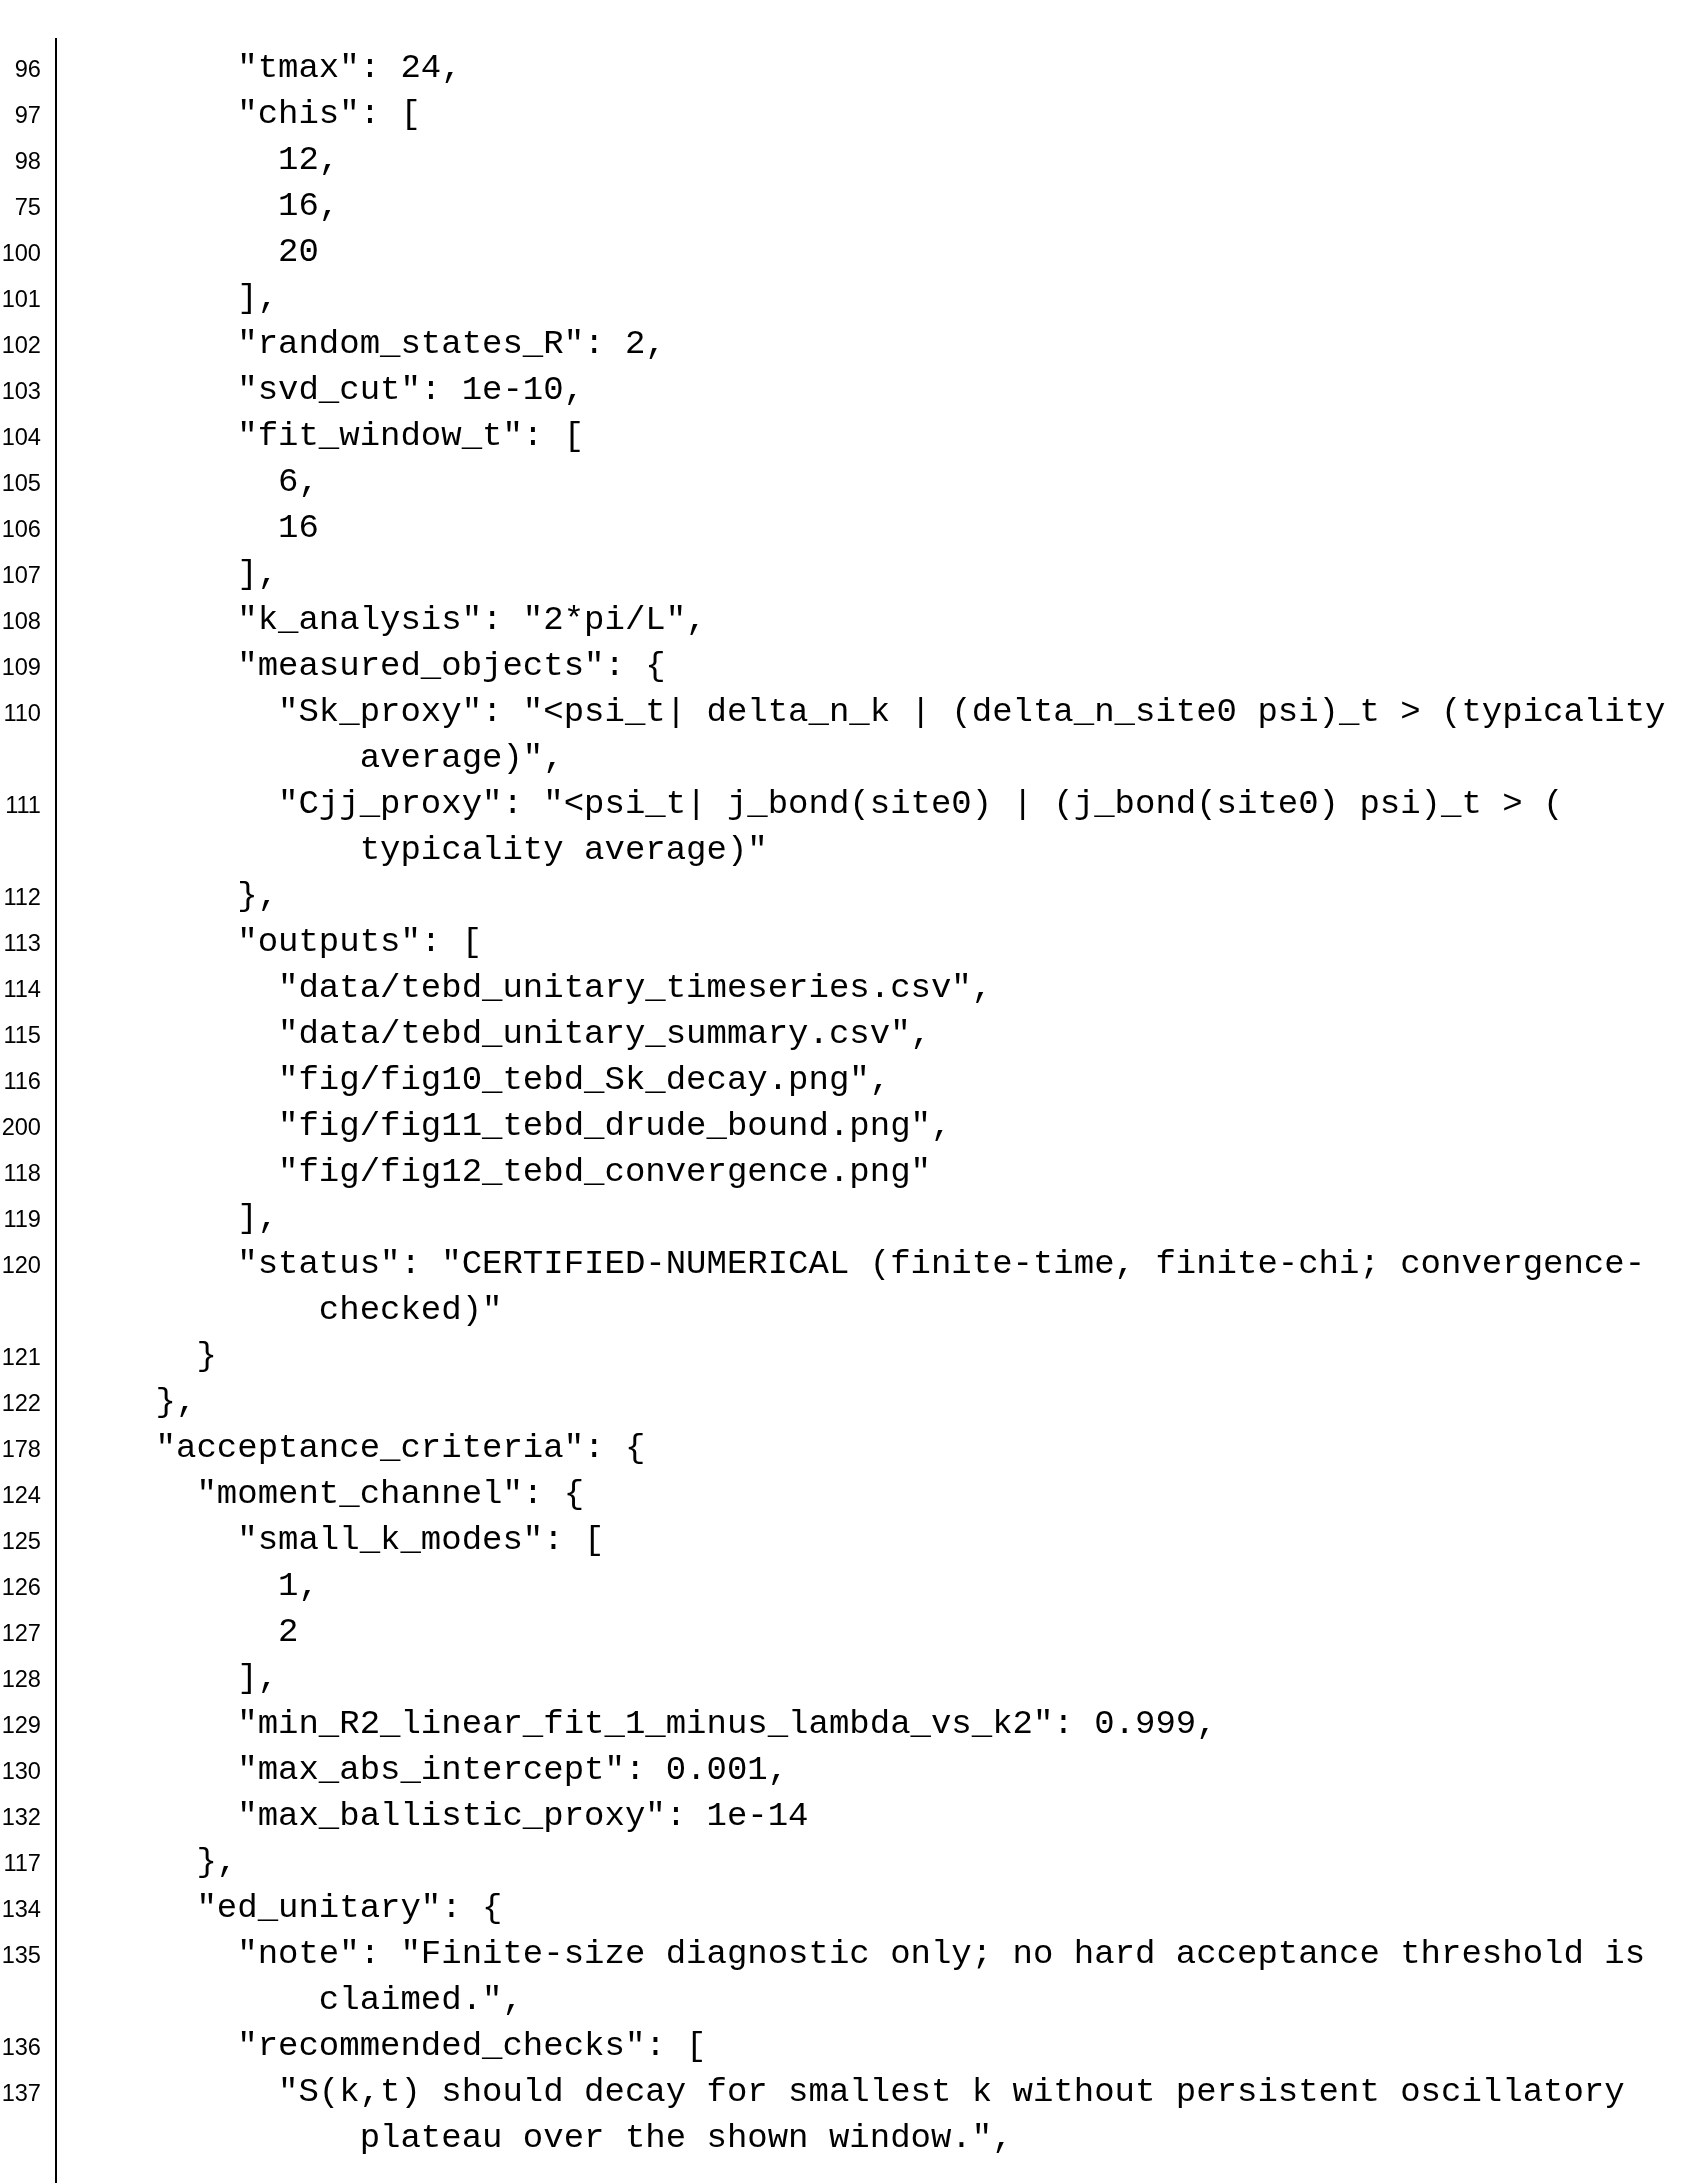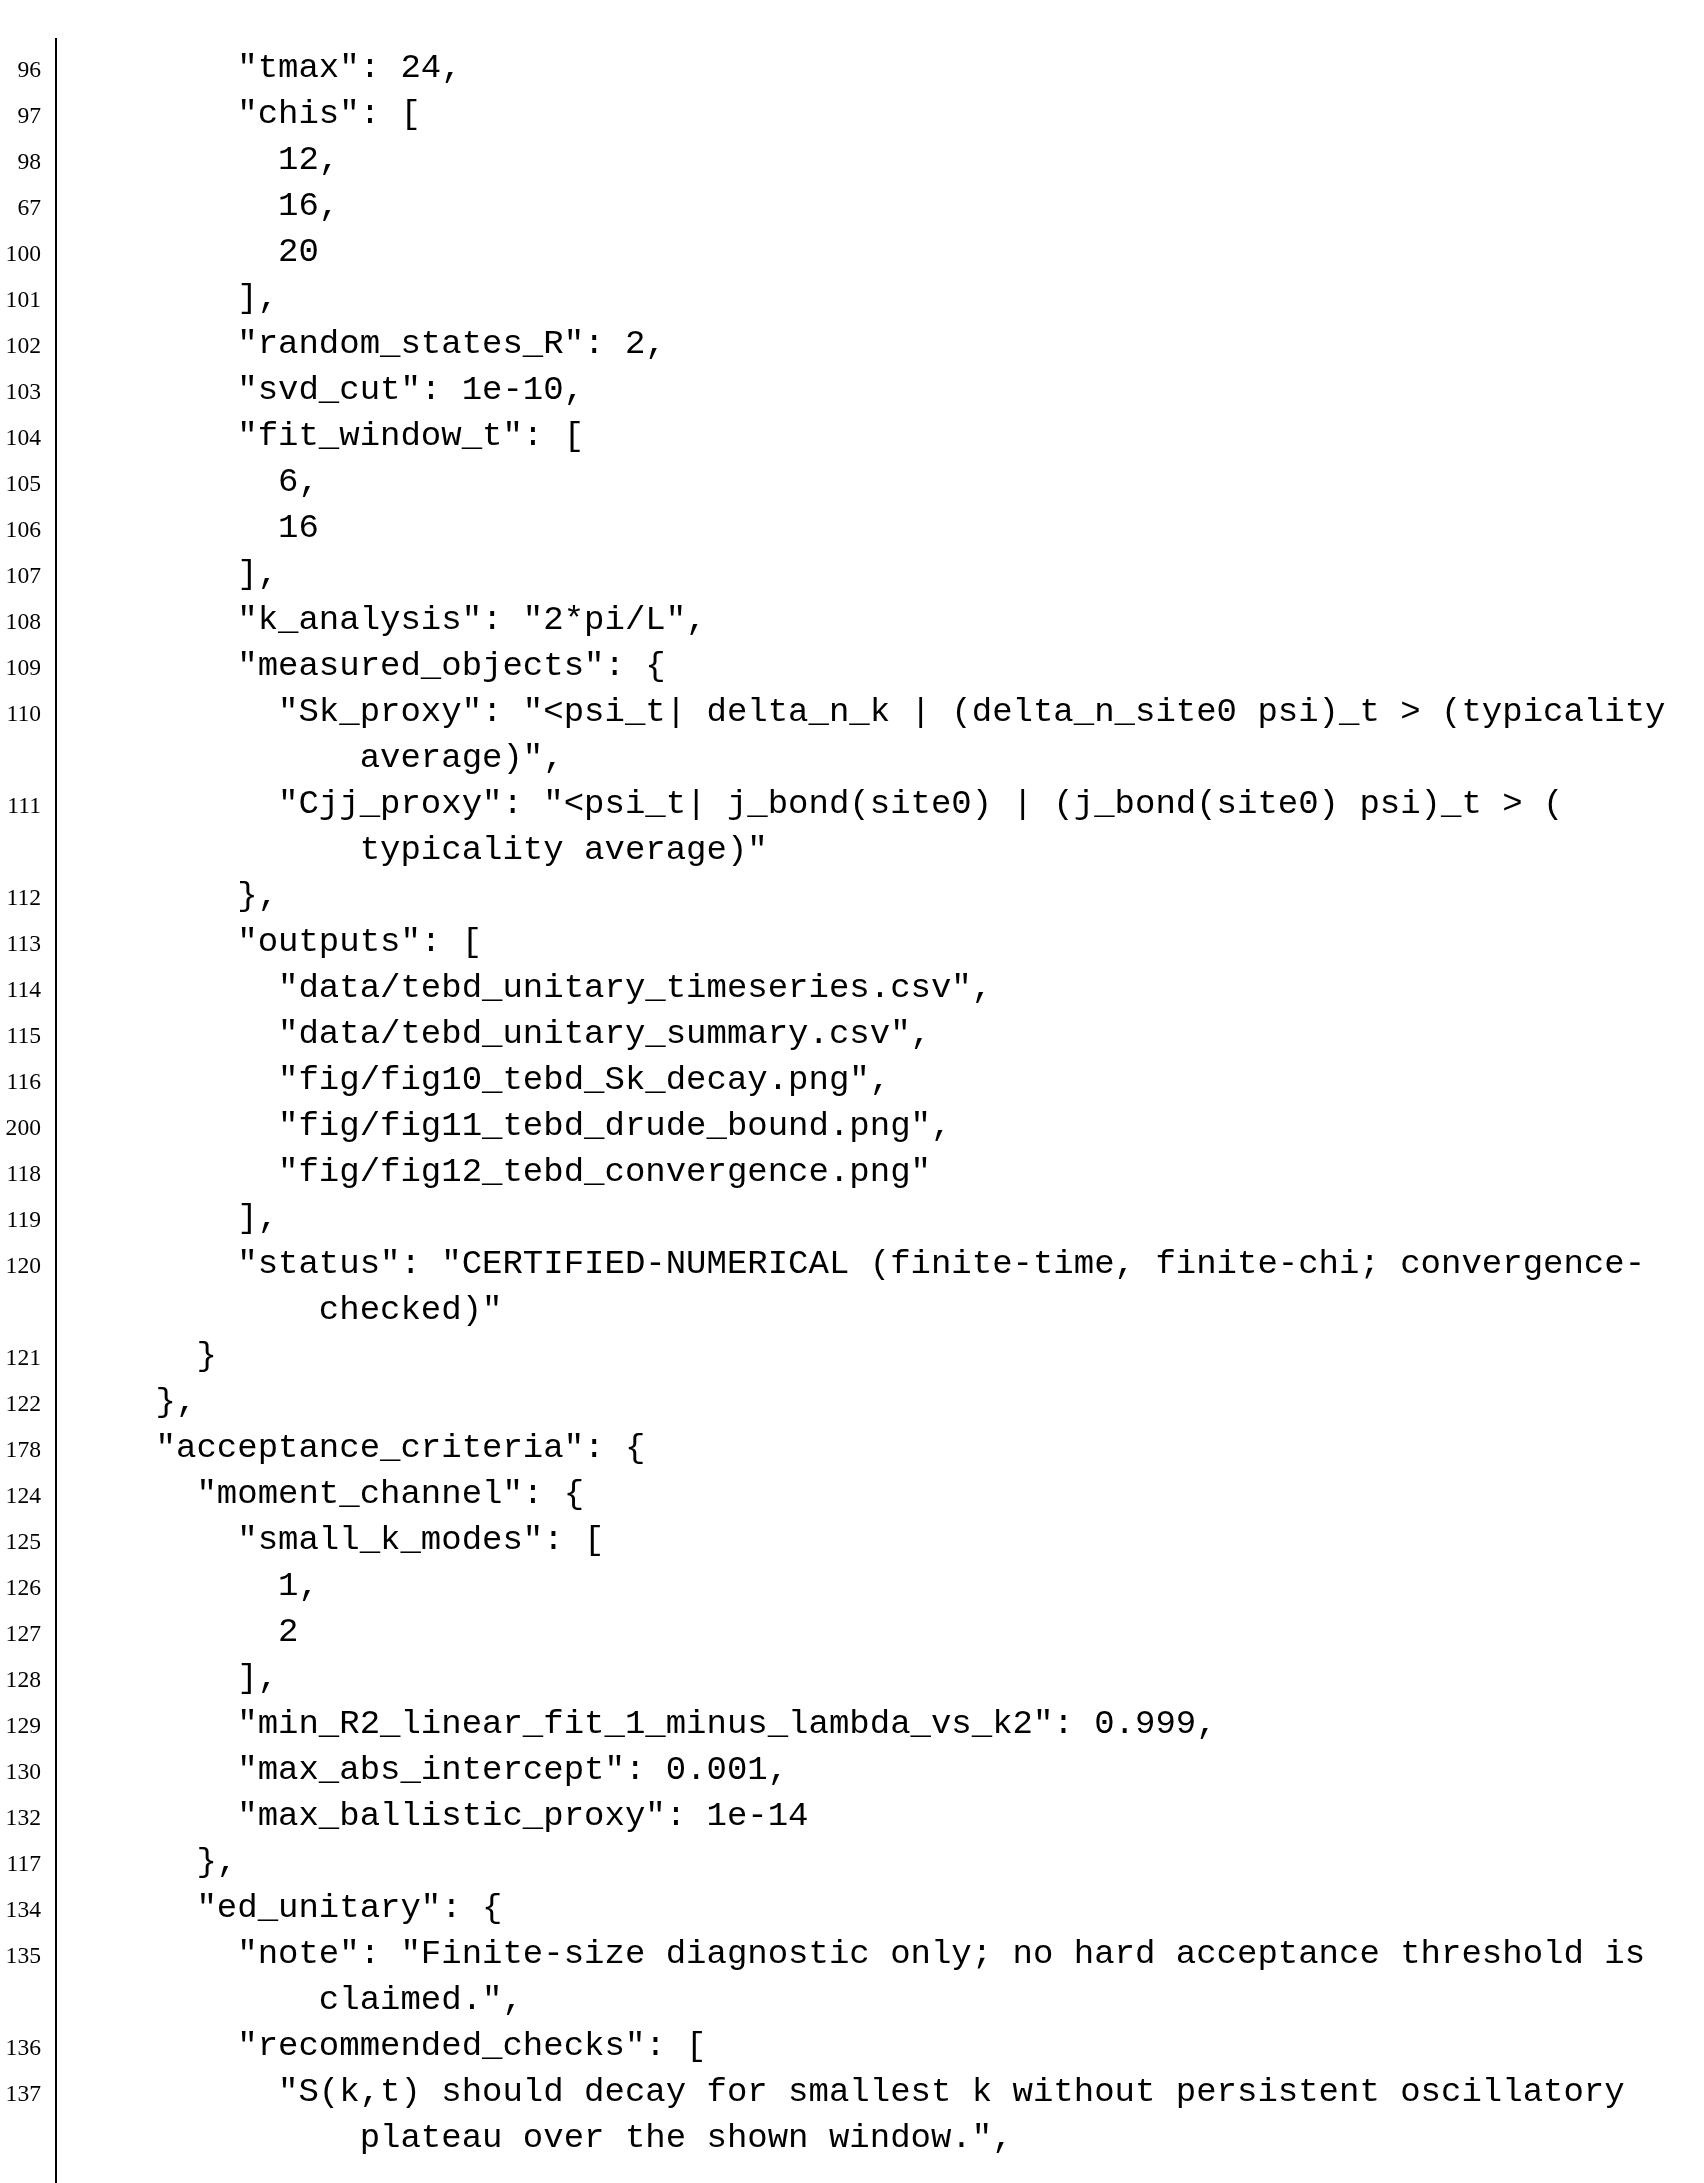--- a/index.html
+++ b/index.html
@@ -37,7 +37,7 @@
     flex: 0 0 41px;
     width: 41px;
     text-align: right;
-    font-family: Liberation Serif, serif;
+    font-family: Liberation Sans, sans-serif;
     font-size: 23.6px;
     color: var(--fg, #000000);
   }

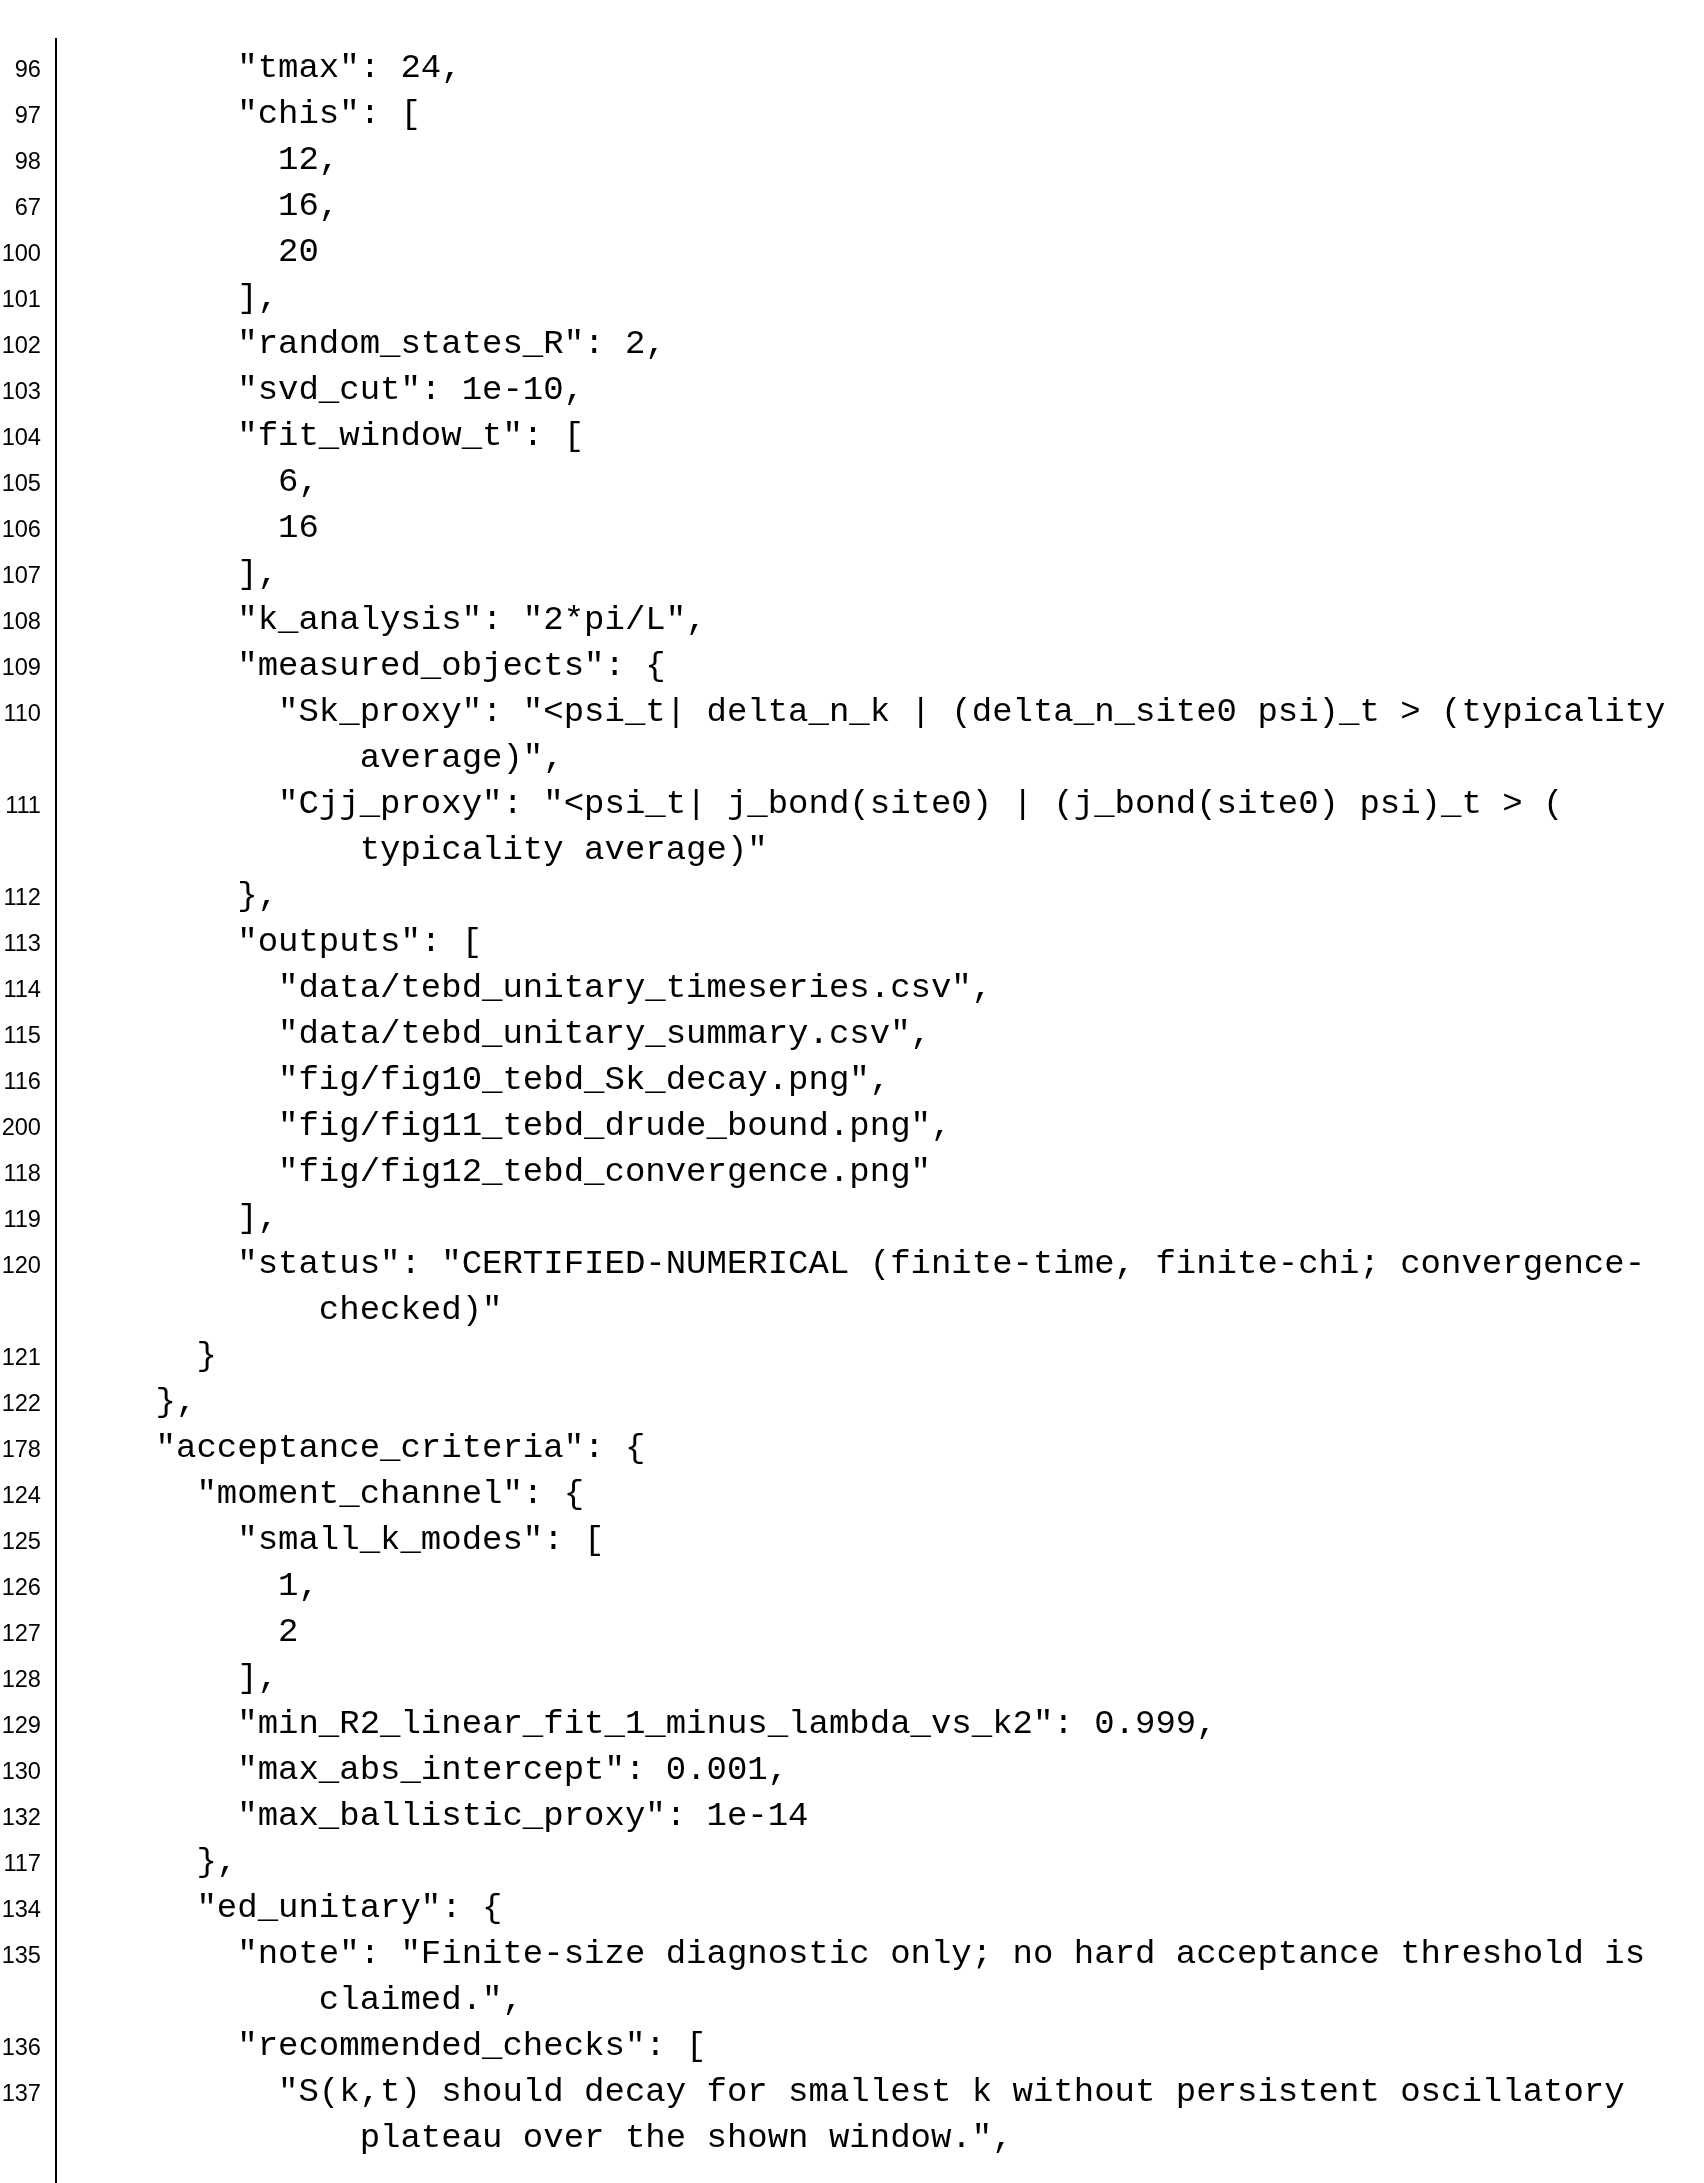--- a/index.html
+++ b/index.html
@@ -68,7 +68,7 @@
         <span class="code">          12,</span>
       </div>
       <div class="row">
-        <span class="num">67</span>
+        <span class="num">75</span>
         <span class="code">          16,</span>
       </div>
       <div class="row">

